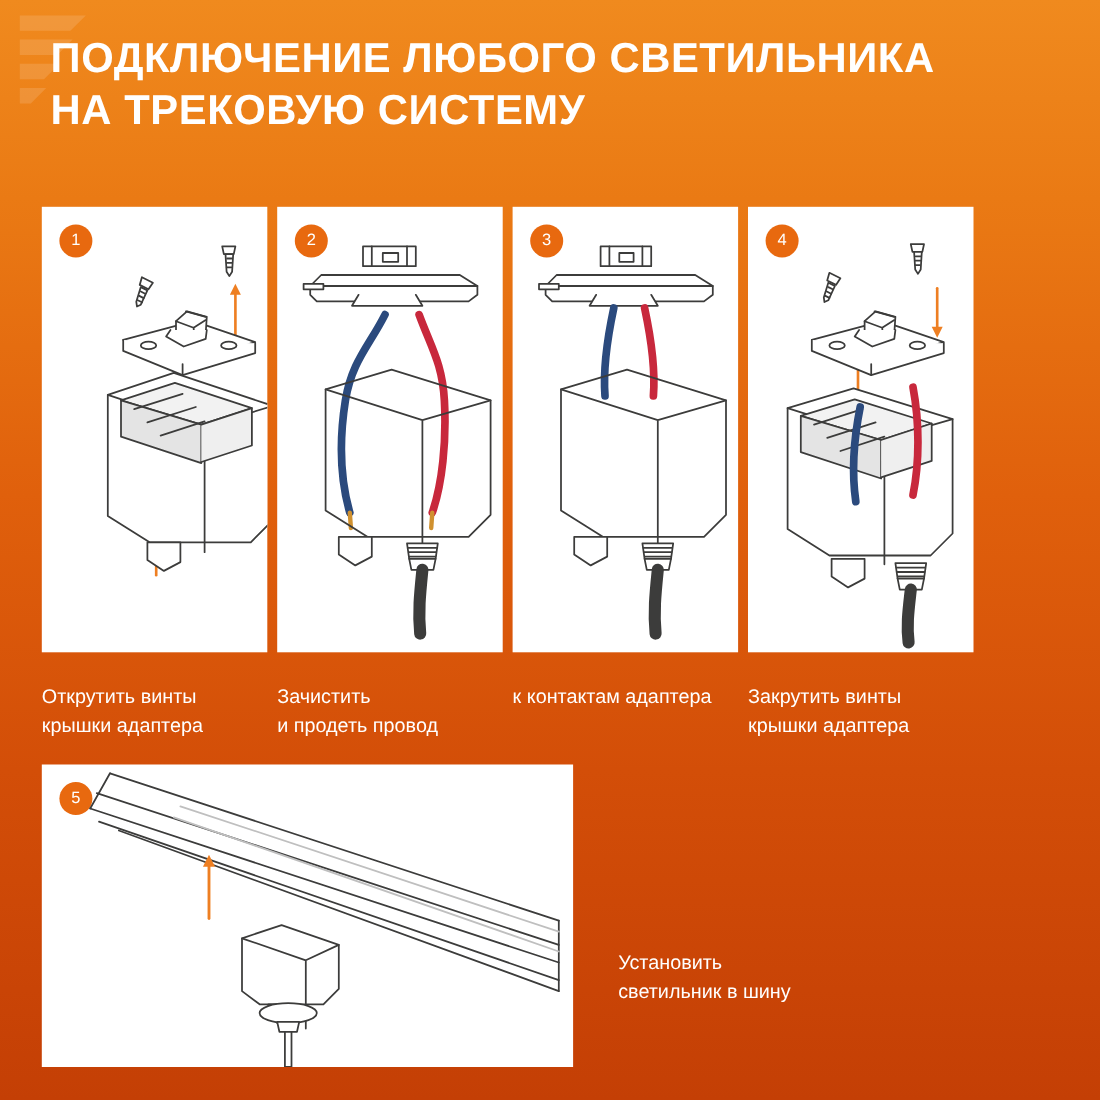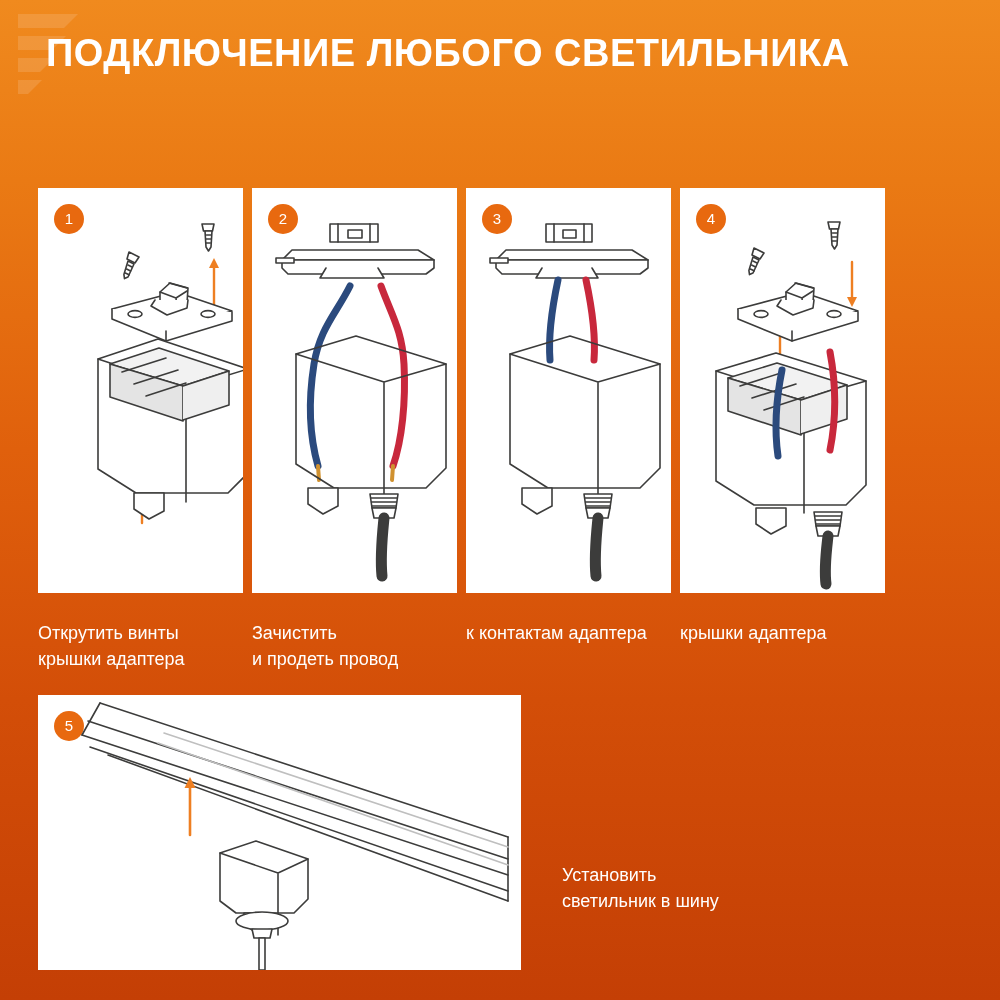--- a/index.html
+++ b/index.html
@@ -135,6 +135,7 @@
 
   <div class="title">
     <span class="line">ПОДКЛЮЧЕНИЕ ЛЮБОГО СВЕТИЛЬНИКА</span>
+    <span class="line">НА ТРЕКОВУЮ СИСТЕМУ</span>
   </div>
 
   <div class="grid">

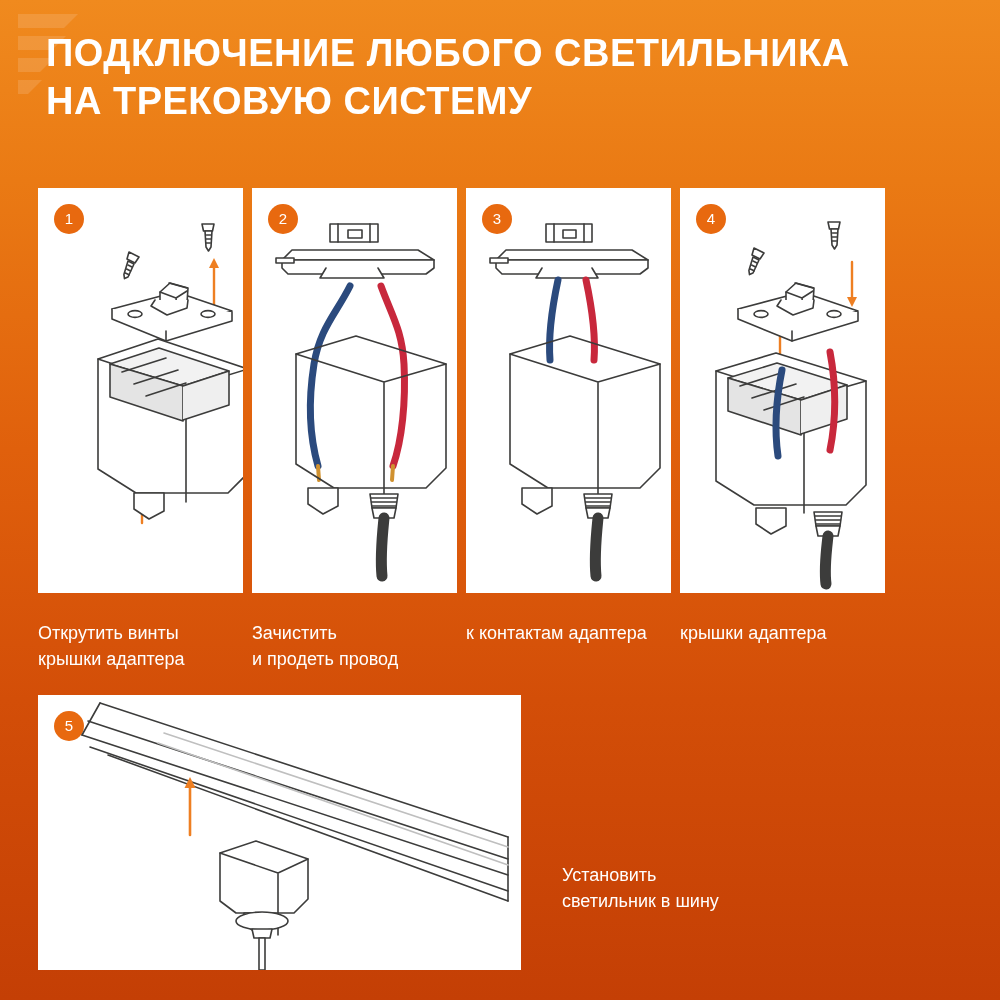--- a/index.html
+++ b/index.html
@@ -353,6 +353,7 @@
           </div>
         </div>
         <div class="caption">
+          <span class="cline">Закрутить винты</span>
           <span class="cline">крышки адаптера</span>
         </div>
       </div>

